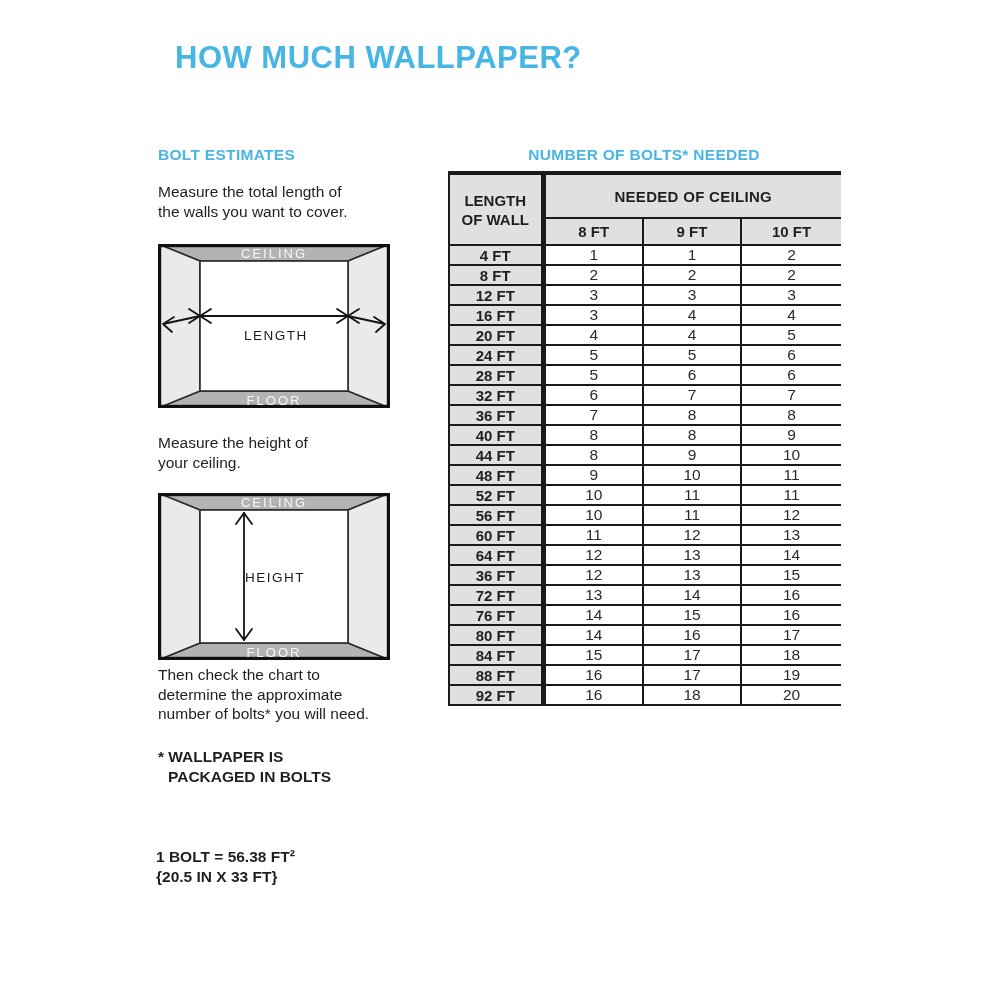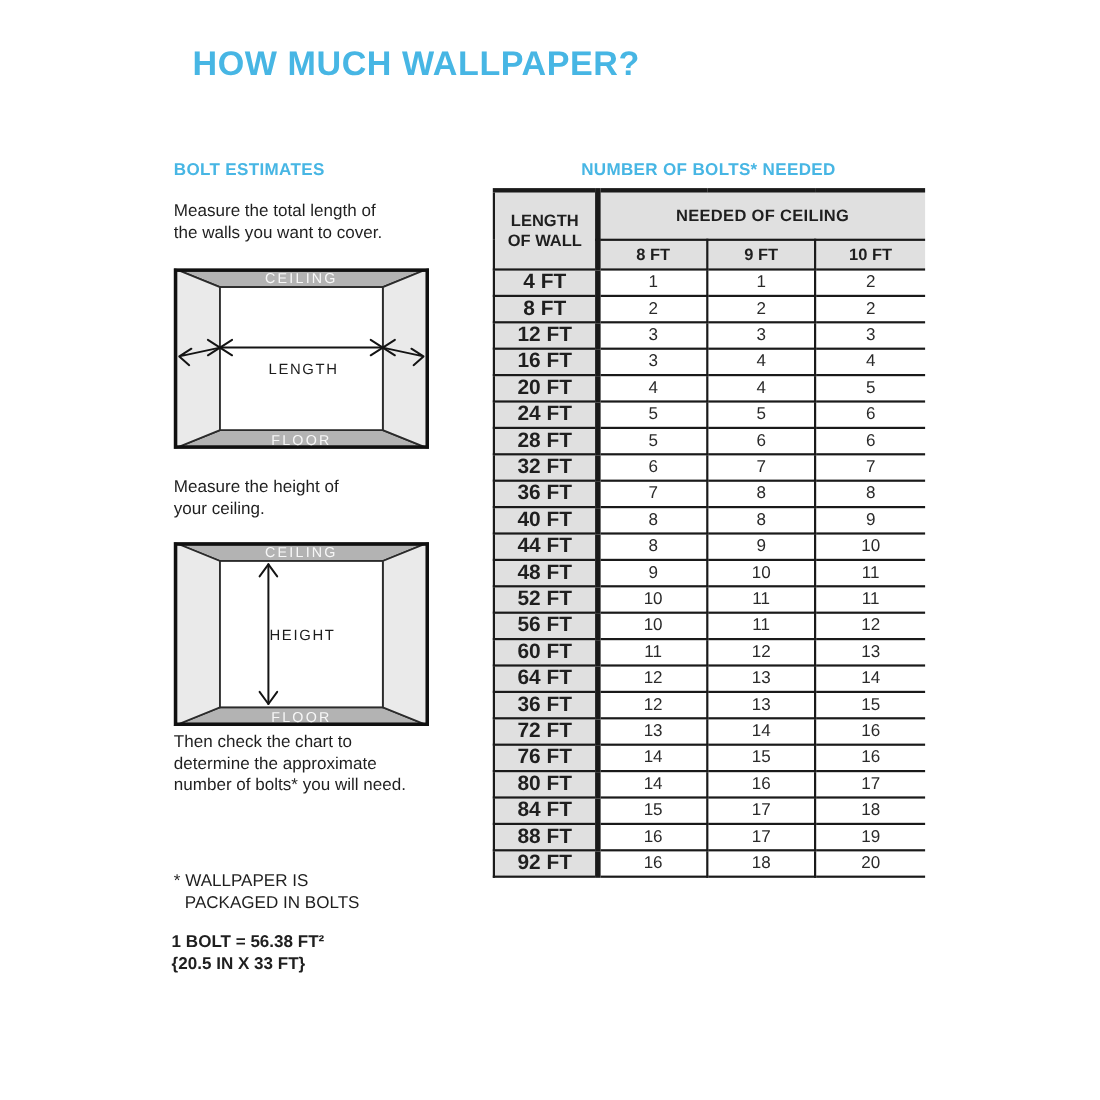--- a/index.html
+++ b/index.html
@@ -80,7 +80,7 @@
   tbody th {
     background: var(--table-header-bg, #e0e0e0);
     border-right: 5px solid var(--table-border, #1a1a1a) !important;
-    font-size: 19px; font-weight: 700; height: 18px; margin-left: 15px;
+    font-size: 15px; font-weight: 700; height: 18px; margin-left: 15px;
   }
   tbody td { font-size: 15.5px; font-weight: 400; color: #2a2a2a; background: #fff; }
 </style>

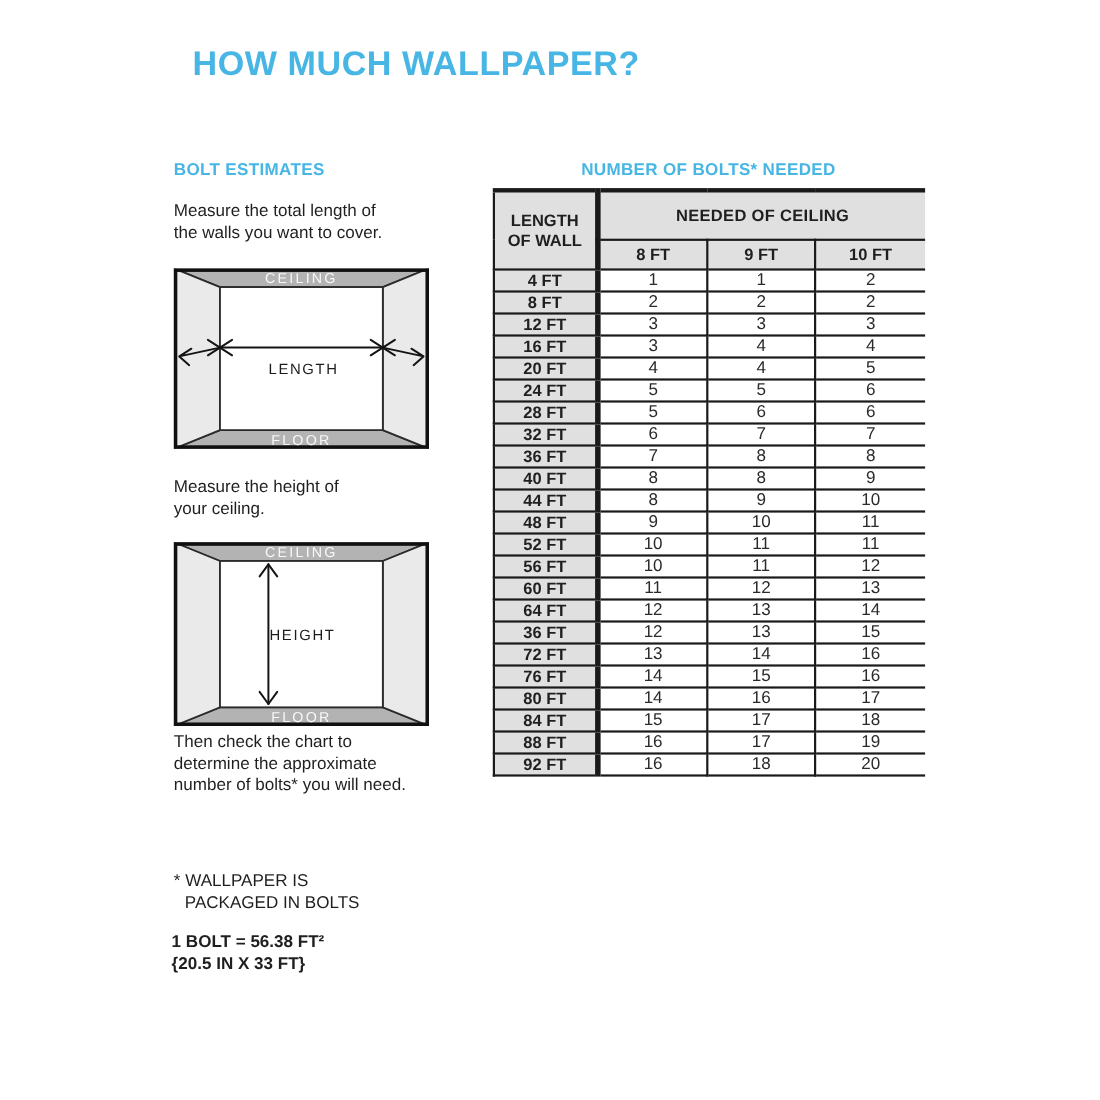--- a/index.html
+++ b/index.html
@@ -48,7 +48,7 @@
     letter-spacing: 1.5px; fill: #1c1c1c;
   }
 
-  .footnote-block { left: 158px; top: 791px; font-size: 15.5px; font-weight: 400; line-height: 19.5px; }
+  .footnote-block { left: 158px; top: 747px; font-size: 15.5px; font-weight: 700; line-height: 19.5px; }
   .footnote-line2 { padding-left: 10px; }
   .boltspec-block { left: 156px; top: 847px; font-size: 15.5px; font-weight: 700; line-height: 19.5px; }
 

